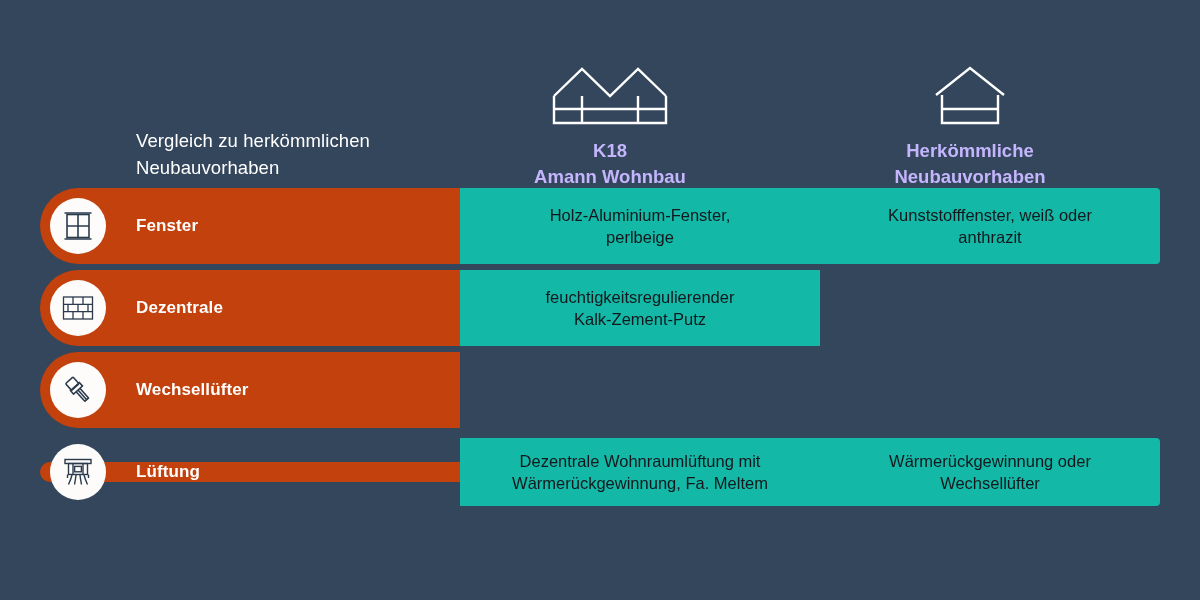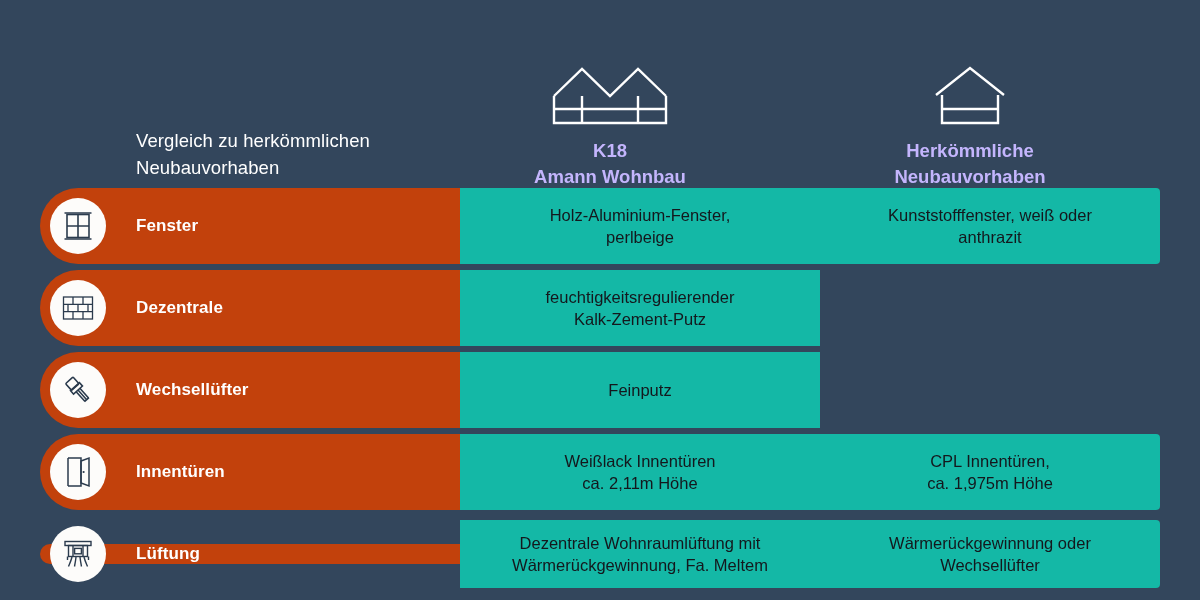--- a/index.html
+++ b/index.html
@@ -237,7 +237,6 @@
         </div>
         <div class="cat-label">Wechsellüfter</div>
       </div>
-      <div class="val-cell mid">Feinputz</div>
     </div>
 
     <div class="row">

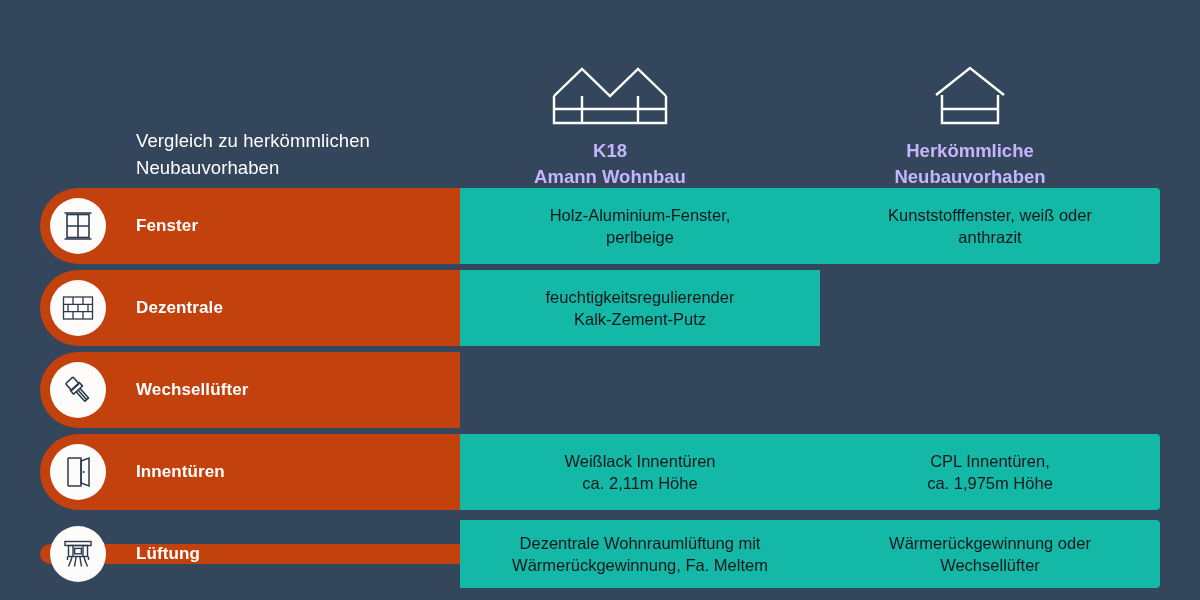--- a/index.html
+++ b/index.html
@@ -239,23 +239,6 @@
       </div>
     </div>
 
-    <div class="row">
-      <div class="cat-cell">
-        <div class="cat-badge">
-          <svg width="28" height="32" viewBox="0 0 28 32" fill="none" stroke="#2b3b4d" stroke-width="1.5">
-            <path d="M4 2 L4 30"></path>
-            <path d="M4 2 L17 2 L17 30 L4 30"></path>
-            <path d="M17 5 L25 2 L25 30 L17 27 Z"></path>
-            <circle cx="19.6" cy="16" r="1.1" fill="#2b3b4d" stroke="none"></circle>
-          </svg>
-        </div>
-        <div class="cat-label">Innentüren</div>
-      </div>
-      <div class="val-cell mid">Weißlack Innentüren
-ca. 2,11m Höhe</div>
-      <div class="val-cell right">CPL Innentüren,
-ca. 1,975m Höhe</div>
-    </div>
 
     <div class="row">
       <div class="cat-cell">

